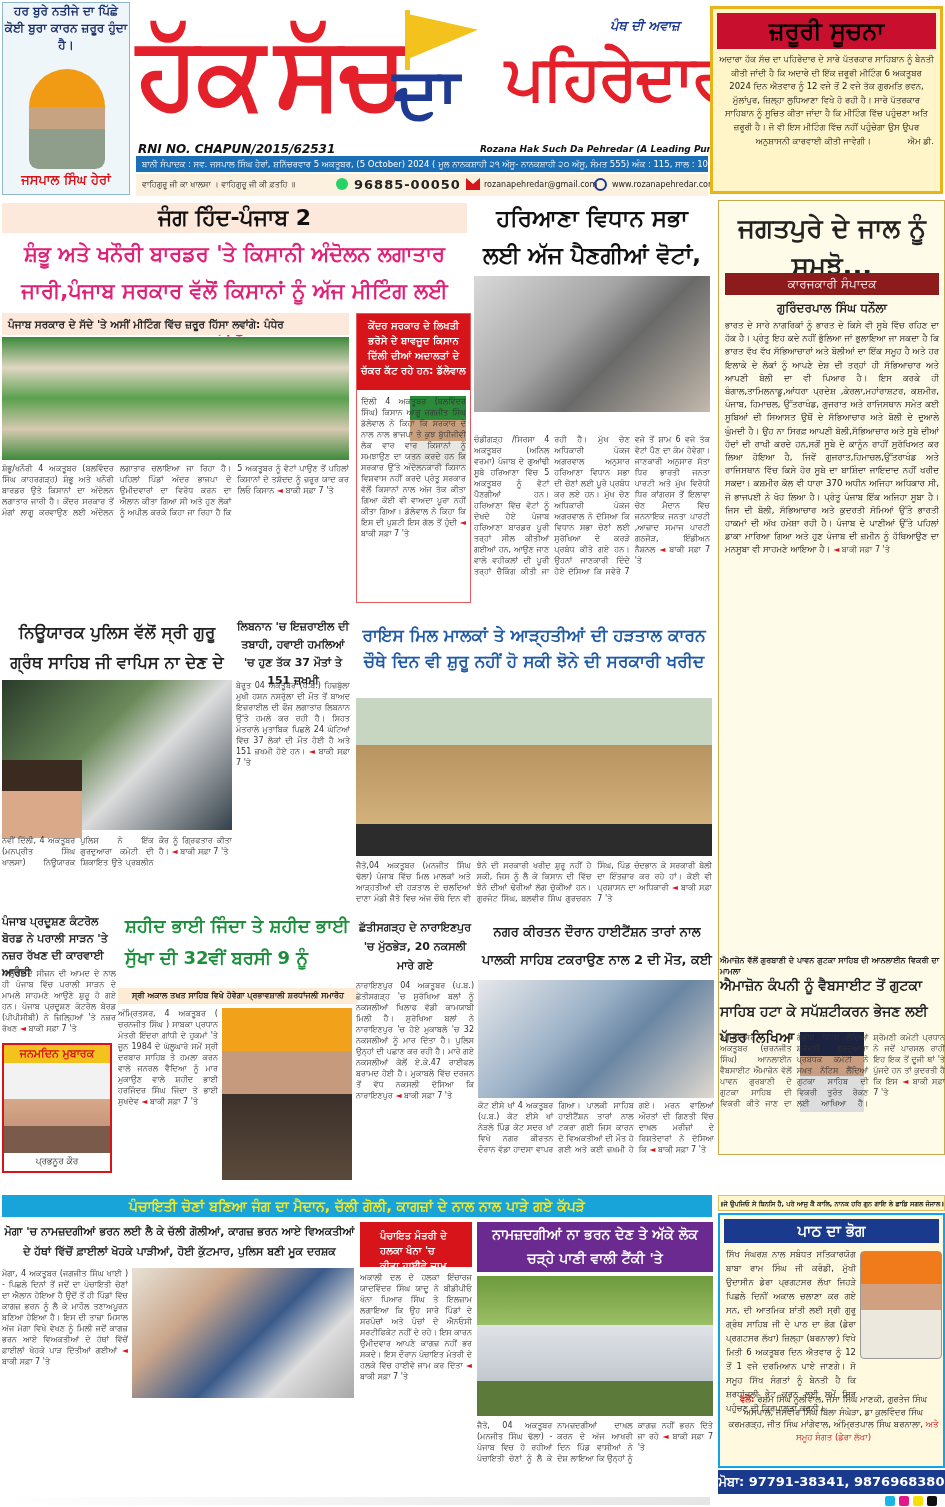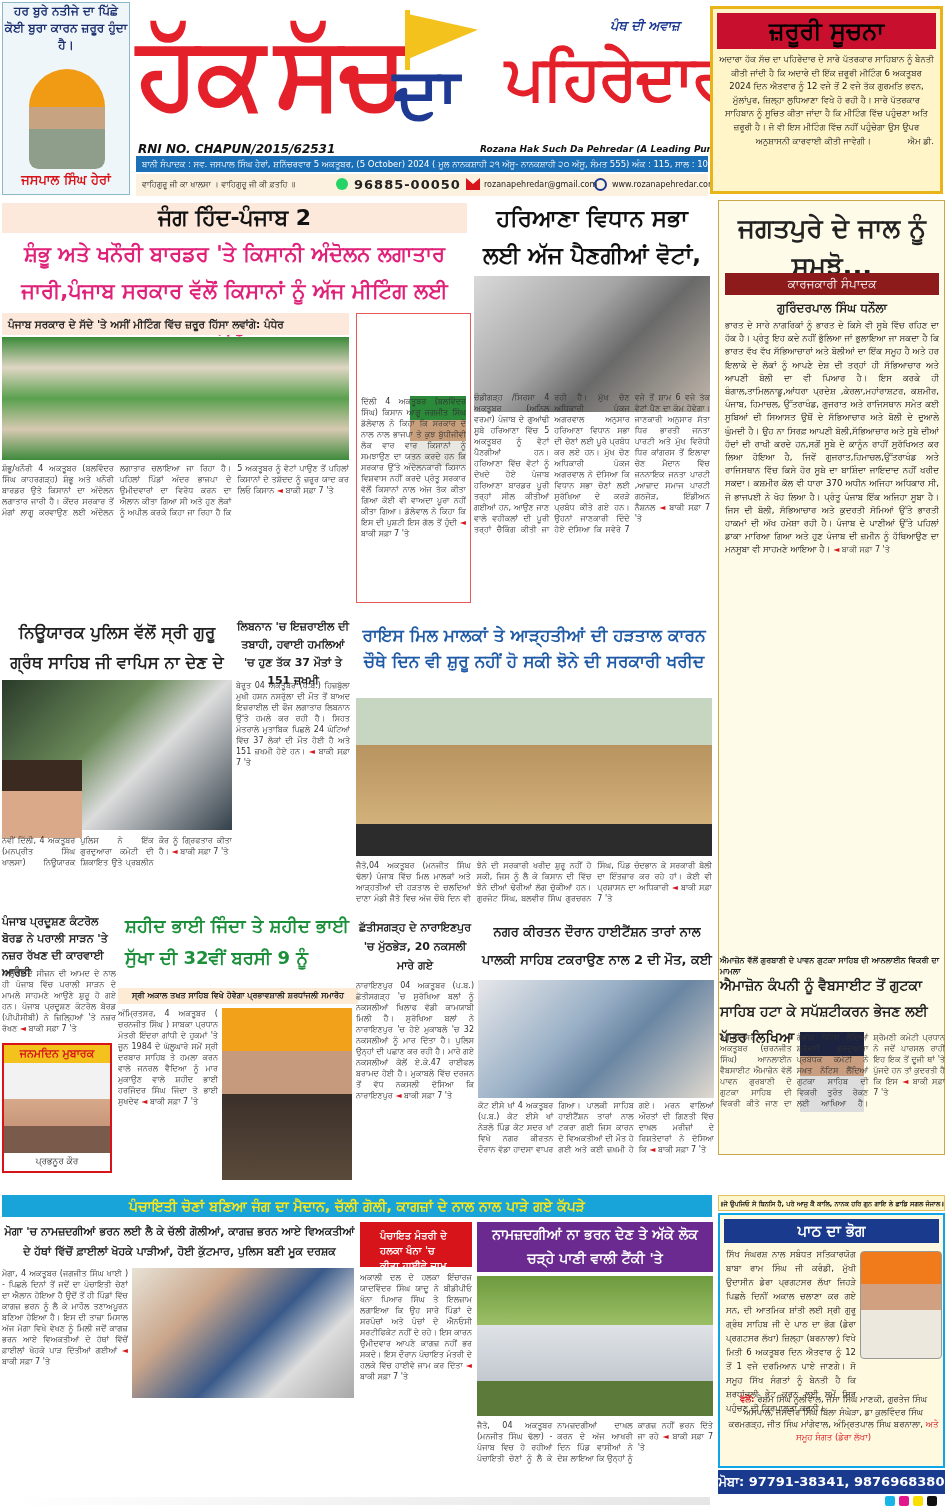--- a/index.html
+++ b/index.html
@@ -125,6 +125,7 @@
 </div>
 
 <div id="red-box" class="abs">
+  <div class="t">ਕੇਂਦਰ ਸਰਕਾਰ ਦੇ ਲਿਖਤੀ ਭਰੋਸੇ ਦੇ ਬਾਵਜੂਦ ਕਿਸਾਨ ਦਿੱਲੀ ਦੀਆਂ ਅਦਾਲਤਾਂ ਦੇ ਚੱਕਰ ਕੱਟ ਰਹੇ ਹਨ: ਡੱਲੇਵਾਲ</div>
   <div style="position:absolute;right:4px;top:82px;width:56px;height:70px;background:linear-gradient(180deg,#2a8a3a 0,#2a8a3a 35%,#c9a07e 35%,#c9a07e 65%,#e9e7e1 65%)"></div>
   <div class="body-txt" style="position:absolute;left:4px;top:82px;width:105px;height:200px">
     <span>ਦਿੱਲੀ 4 ਅਕਤੂਬਰ (ਬਲਵਿੰਦਰ ਸਿੰਘ) ਕਿਸਾਨ ਆਗੂ ਜਗਜੀਤ ਸਿੰਘ ਡੱਲੇਵਾਲ ਨੇ ਕਿਹਾ ਕਿ ਸਰਕਾਰ ਦੇ ਨਾਲ ਨਾਲ ਭਾਜਪਾ ਤੇ ਕੁਝ ਬੁੱਧੀਜੀਵੀ ਲੋਕ ਵਾਰ ਵਾਰ ਕਿਸਾਨਾਂ ਨੂੰ ਸਮਝਾਉਣ ਦਾ ਯਤਨ ਕਰਦੇ ਹਨ ਕਿ ਸਰਕਾਰ ਉੱਤੇ ਅੰਦੋਲਨਕਾਰੀ ਕਿਸਾਨ ਵਿਸ਼ਵਾਸ ਨਹੀਂ ਕਰਦੇ ਪ੍ਰੰਤੂ ਸਰਕਾਰ ਵੱਲੋਂ ਕਿਸਾਨਾਂ ਨਾਲ ਅੱਜ ਤੱਕ ਕੀਤਾ ਗਿਆ ਕੋਈ ਵੀ ਵਾਅਦਾ ਪੂਰਾ ਨਹੀਂ ਕੀਤਾ ਗਿਆ। ਡੱਲੇਵਾਲ ਨੇ ਕਿਹਾ ਕਿ ਇਸ ਦੀ ਪੁਸ਼ਟੀ ਇਸ ਗੱਲ ਤੋਂ ਹੁੰਦੀ</span>

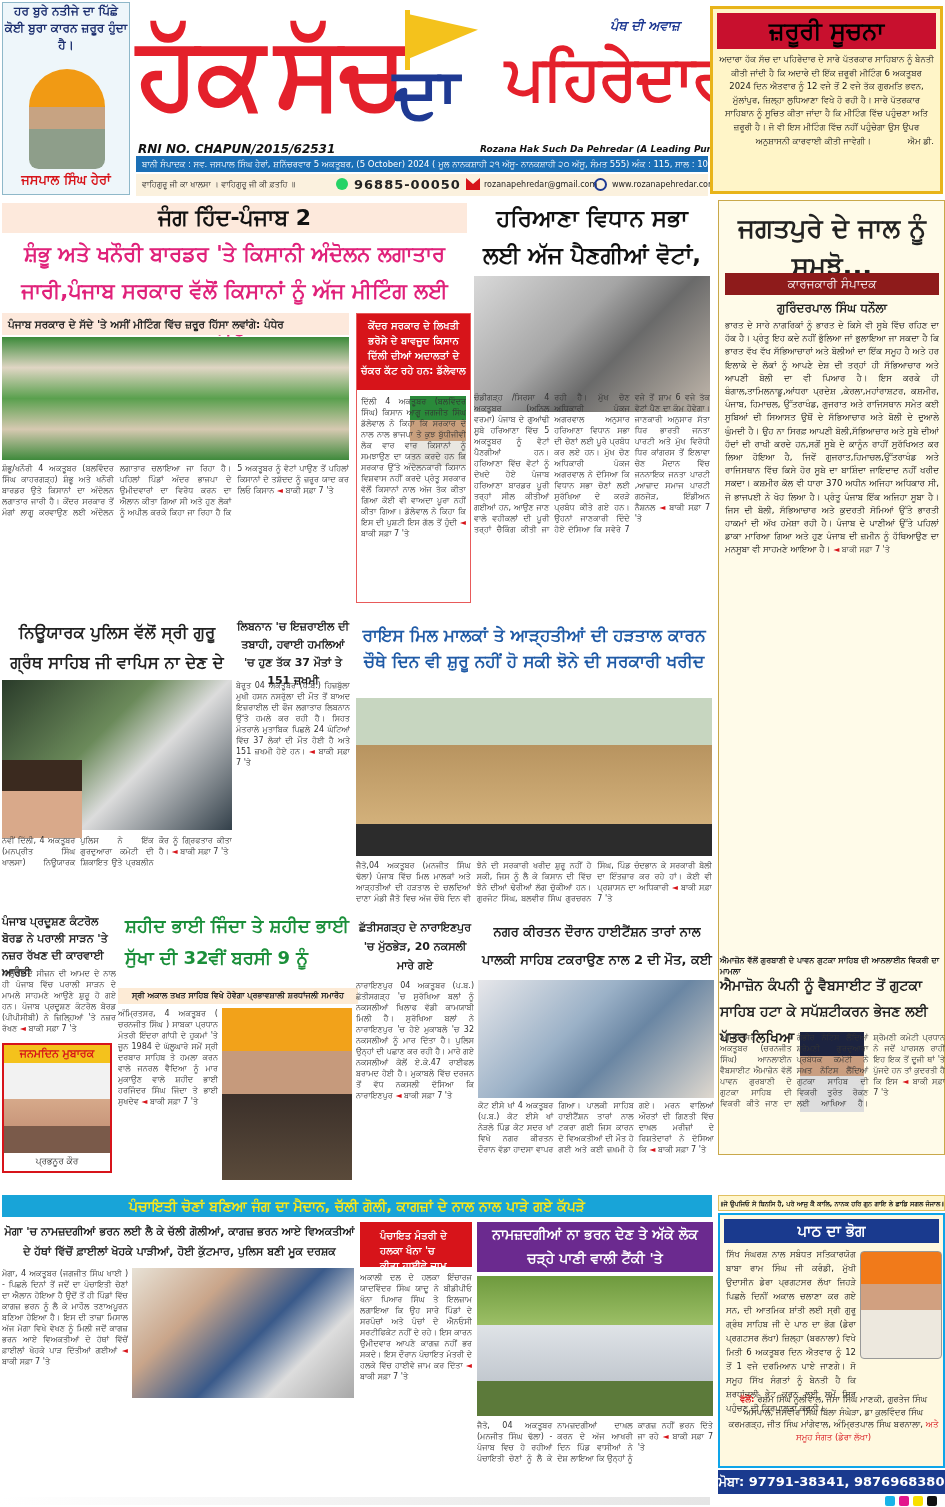--- a/index.html
+++ b/index.html
@@ -135,7 +135,7 @@
 
 <div id="haryana-head" class="abs">ਹਰਿਆਣਾ ਵਿਧਾਨ ਸਭਾ ਲਈ ਅੱਜ ਪੈਣਗੀਆਂ ਵੋਟਾਂ, ਬਾਰਡਰ ਸੀਲ</div>
 <div id="haryana-photo" class="abs photo" style="background:linear-gradient(135deg,#d9d9d9,#a5a5a5 40%,#6a6a6a 60%,#c3b9ad)"></div>
-<div class="abs body-txt" style="left:474px;top:392px;width:236px;height:200px;column-count:3;column-gap:5px">
+<div class="abs body-txt" style="left:474px;top:434px;width:236px;height:200px;column-count:3;column-gap:5px">
   <span>ਚੰਡੀਗੜ੍ਹ /ਸਿਰਸਾ 4 ਅਕਤੂਬਰ (ਅਨਿਲ ਵਰਮਾ) ਪੰਜਾਬ ਦੇ ਗੁਆਂਢੀ ਸੂਬੇ ਹਰਿਆਣਾ ਵਿੱਚ 5 ਅਕਤੂਬਰ ਨੂੰ ਵੋਟਾਂ ਪੈਣਗੀਆਂ ਹਨ। ਹਰਿਆਣਾ ਵਿੱਚ ਵੋਟਾਂ ਨੂੰ ਦੇਖਦੇ ਹੋਏ ਪੰਜਾਬ ਹਰਿਆਣਾ ਬਾਰਡਰ ਪੂਰੀ ਤਰ੍ਹਾਂ ਸੀਲ ਕੀਤੀਆਂ ਗਈਆਂ ਹਨ, ਆਉਣ ਜਾਣ ਵਾਲੇ ਵਹੀਕਲਾਂ ਦੀ ਪੂਰੀ ਤਰ੍ਹਾਂ ਚੈਕਿੰਗ ਕੀਤੀ ਜਾ ਰਹੀ ਹੈ। ਮੁੱਖ ਚੋਣ ਅਧਿਕਾਰੀ ਪੰਕਜ ਅਗਰਵਾਲ ਅਨੁਸਾਰ ਹਰਿਆਣਾ ਵਿਧਾਨ ਸਭਾ ਦੀ ਚੋਣਾਂ ਲਈ ਪੂਰੇ ਪ੍ਰਬੰਧ ਕਰ ਲਏ ਹਨ। ਮੁੱਖ ਚੋਣ ਅਧਿਕਾਰੀ ਪੰਕਜ ਅਗਰਵਾਲ ਨੇ ਦੱਸਿਆ ਕਿ ਵਿਧਾਨ ਸਭਾ ਚੋਣਾਂ ਲਈ ਸੁਰੱਖਿਆ ਦੇ ਕਰੜੇ ਪ੍ਰਬੰਧ ਕੀਤੇ ਗਏ ਹਨ। ਉਹਨਾਂ ਜਾਣਕਾਰੀ ਦਿੰਦੇ ਹੋਏ ਦੱਸਿਆ ਕਿ ਸਵੇਰੇ 7 ਵਜੇ ਤੋਂ ਸ਼ਾਮ 6 ਵਜੇ ਤੱਕ ਵੋਟਾਂ ਪੈਣ ਦਾ ਕੰਮ ਹੋਵੇਗਾ। ਜਾਣਕਾਰੀ ਅਨੁਸਾਰ ਸੱਤਾ ਧਿਰ ਭਾਰਤੀ ਜਨਤਾ ਪਾਰਟੀ ਅਤੇ ਮੁੱਖ ਵਿਰੋਧੀ ਧਿਰ ਕਾਂਗਰਸ ਤੋਂ ਇਲਾਵਾ ਚੋਣ ਮੈਦਾਨ ਵਿੱਚ ਜਨਨਾਇਕ ਜਨਤਾ ਪਾਰਟੀ ,ਆਜ਼ਾਦ ਸਮਾਜ ਪਾਰਟੀ ਗਠਜੋੜ, ਇੰਡੀਅਨ ਨੈਸ਼ਨਲ</span>
   <span class="more"><span class="arr">◄</span> <span>ਬਾਕੀ ਸਫ਼ਾ 7 'ਤੇ</span></span>
 </div>

